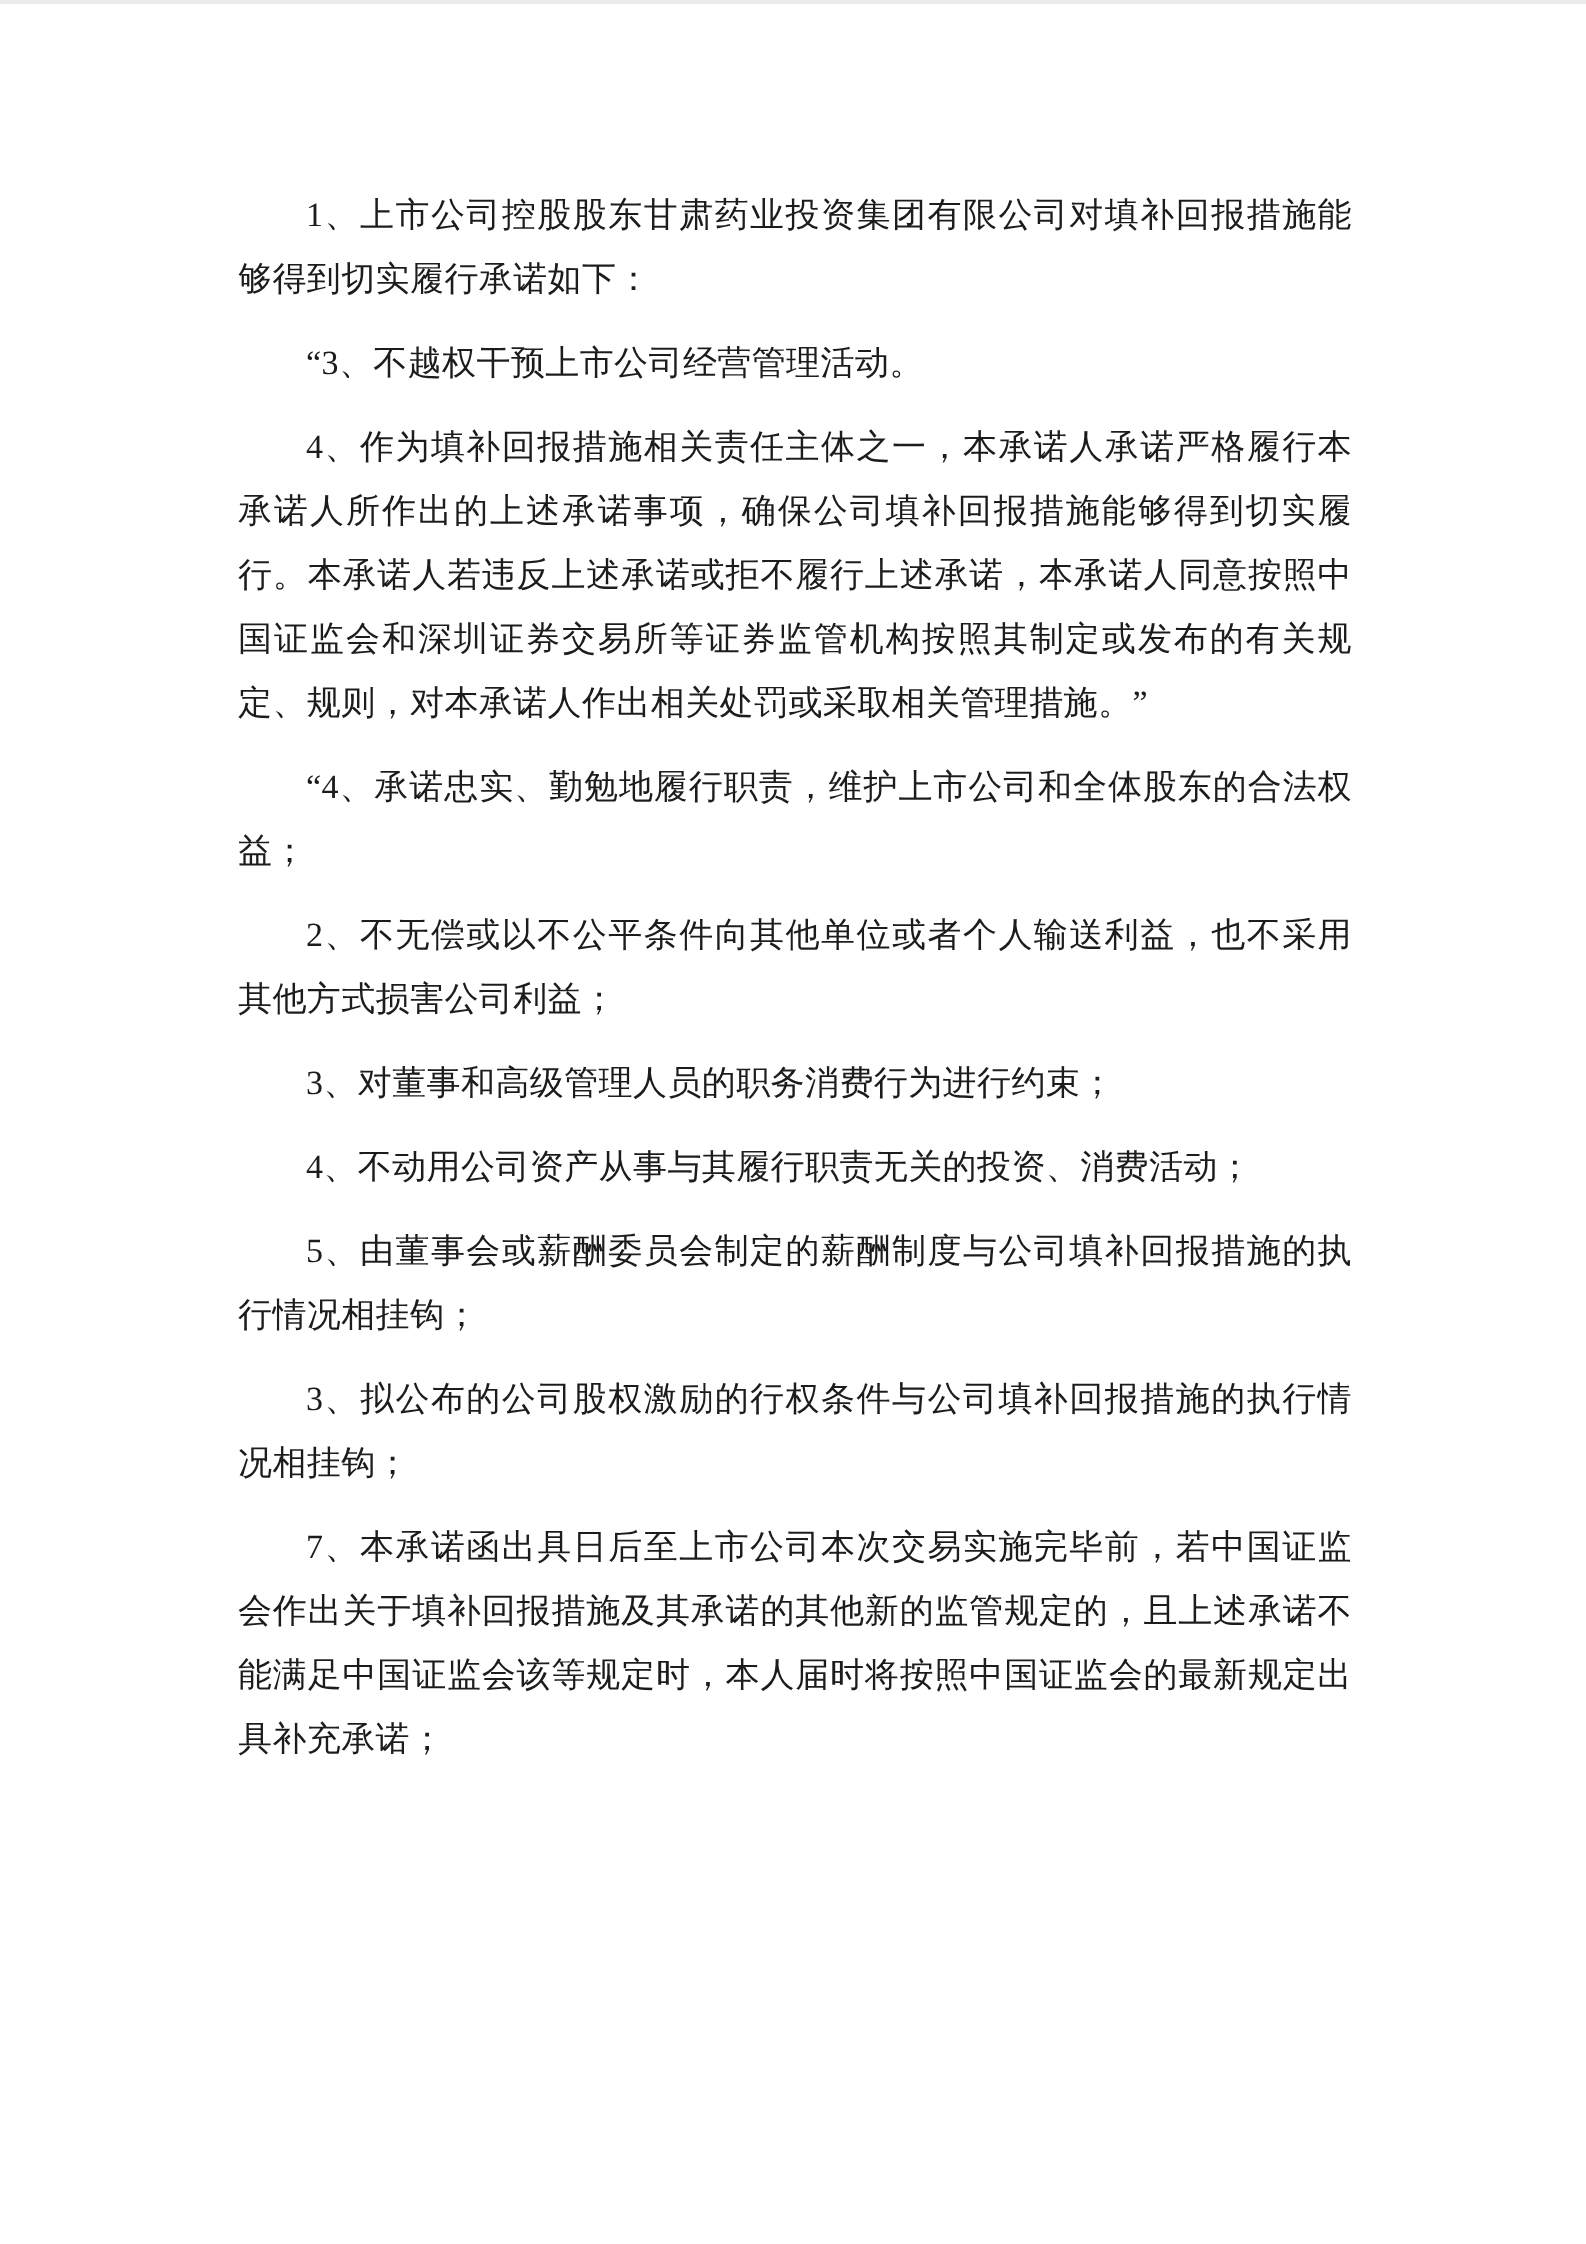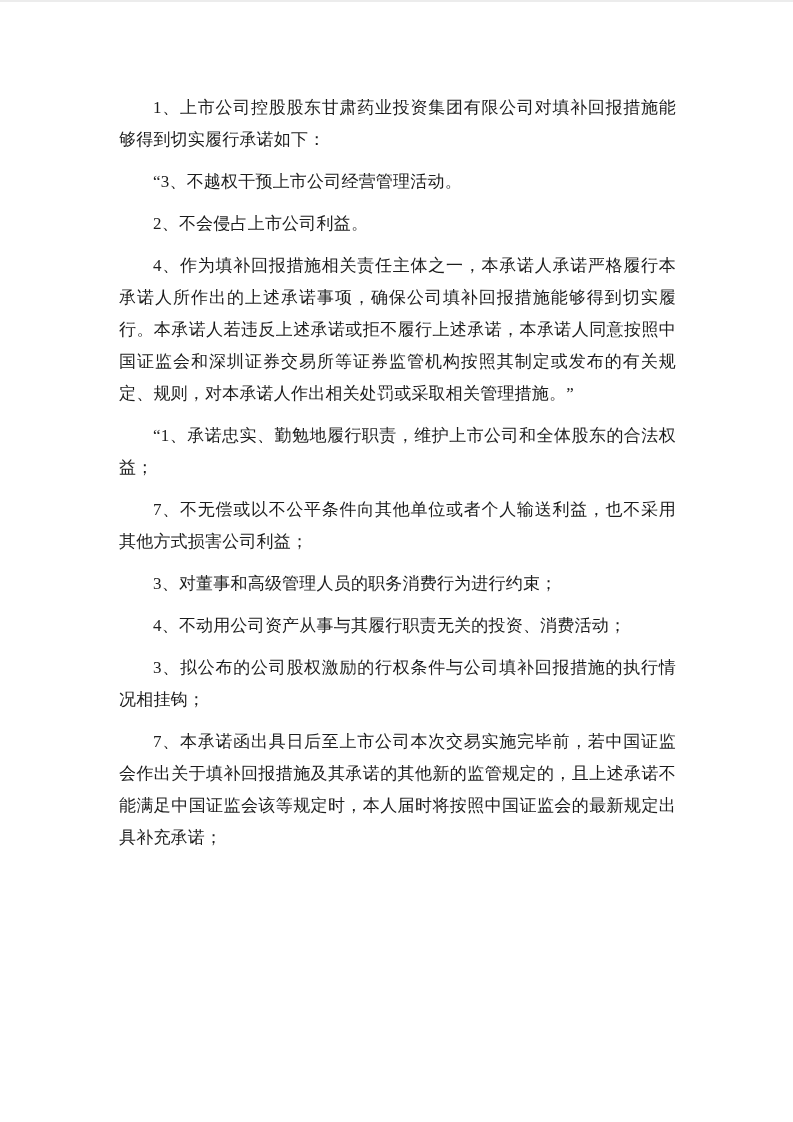--- a/index.html
+++ b/index.html
@@ -56,7 +56,6 @@
   <div class="doc-body">
     <p class="doc-para">1、上市公司控股股东甘肃药业投资集团有限公司对填补回报措施能够得到切实履行承诺如下：</p>
     <p class="doc-para">“3、不越权干预上市公司经营管理活动。</p>
-    <p class="doc-para">2、不会侵占上市公司利益。</p>
     <p class="doc-para">4、作为填补回报措施相关责任主体之一，本承诺人承诺严格履行本承诺人所作出的上述承诺事项，确保公司填补回报措施能够得到切实履行。本承诺人若违反上述承诺或拒不履行上述承诺，本承诺人同意按照中国证监会和深圳证券交易所等证券监管机构按照其制定或发布的有关规定、规则，对本承诺人作出相关处罚或采取相关管理措施。”</p>
     <p class="doc-para">“1、承诺忠实、勤勉地履行职责，维护上市公司和全体股东的合法权益；</p>
     <p class="doc-para">7、不无偿或以不公平条件向其他单位或者个人输送利益，也不采用其他方式损害公司利益；</p>

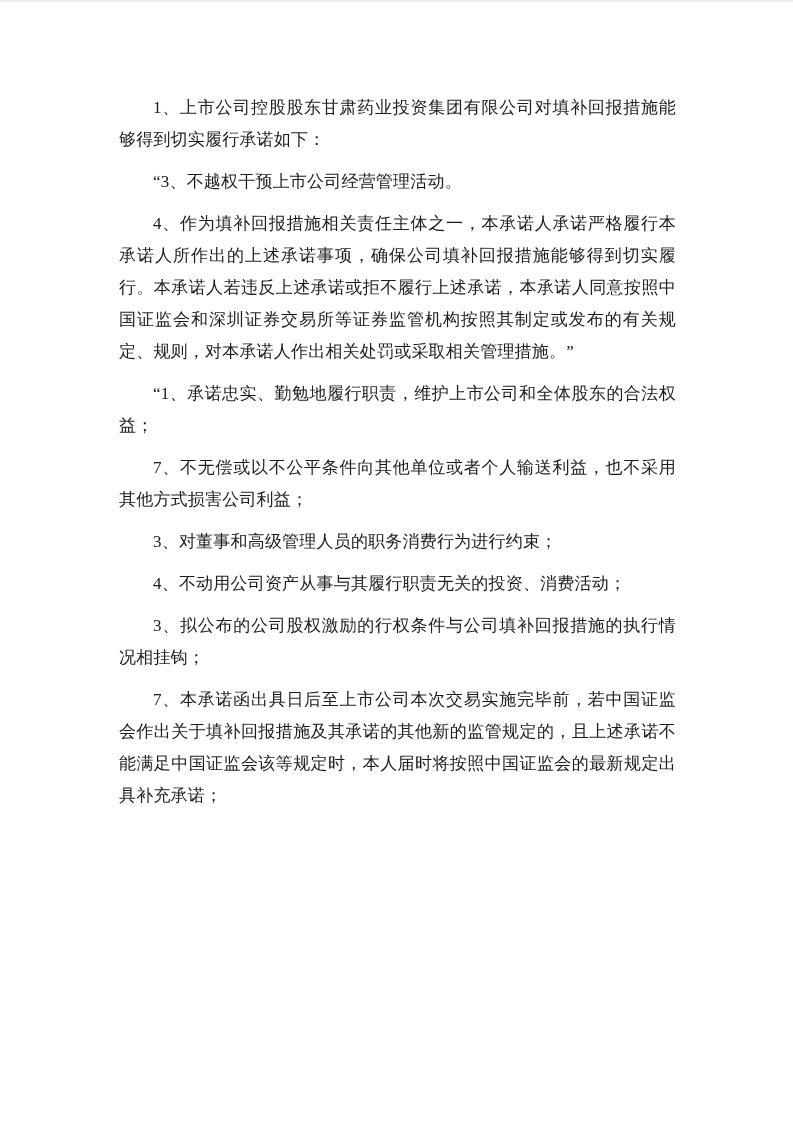--- a/index.html
+++ b/index.html
@@ -57,7 +57,7 @@
     <p class="doc-para">1、上市公司控股股东甘肃药业投资集团有限公司对填补回报措施能够得到切实履行承诺如下：</p>
     <p class="doc-para">“3、不越权干预上市公司经营管理活动。</p>
     <p class="doc-para">4、作为填补回报措施相关责任主体之一，本承诺人承诺严格履行本承诺人所作出的上述承诺事项，确保公司填补回报措施能够得到切实履行。本承诺人若违反上述承诺或拒不履行上述承诺，本承诺人同意按照中国证监会和深圳证券交易所等证券监管机构按照其制定或发布的有关规定、规则，对本承诺人作出相关处罚或采取相关管理措施。”</p>
-    <p class="doc-para">“1、承诺忠实、勤勉地履行职责，维护上市公司和全体股东的合法权益；</p>
+    <p class="doc-para">“4、承诺忠实、勤勉地履行职责，维护上市公司和全体股东的合法权益；</p>
     <p class="doc-para">7、不无偿或以不公平条件向其他单位或者个人输送利益，也不采用其他方式损害公司利益；</p>
     <p class="doc-para">3、对董事和高级管理人员的职务消费行为进行约束；</p>
     <p class="doc-para">4、不动用公司资产从事与其履行职责无关的投资、消费活动；</p>

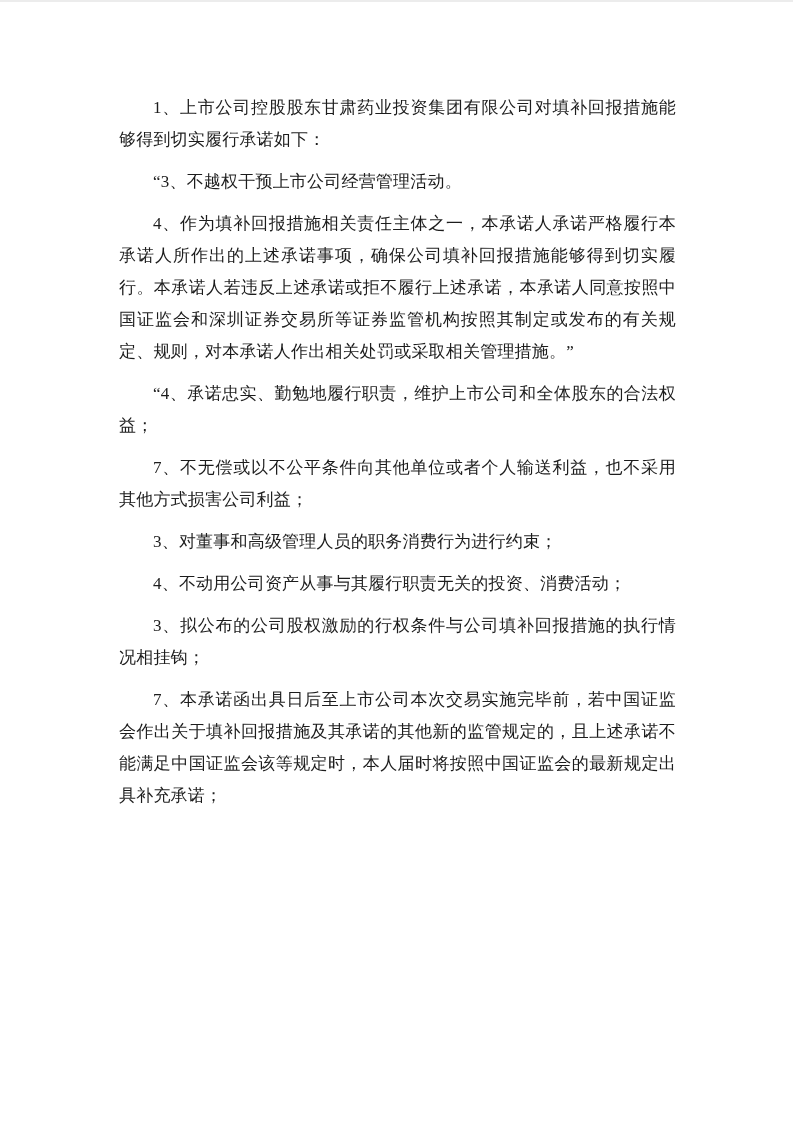--- a/index.html
+++ b/index.html
@@ -58,7 +58,7 @@
     <p class="doc-para">“3、不越权干预上市公司经营管理活动。</p>
     <p class="doc-para">4、作为填补回报措施相关责任主体之一，本承诺人承诺严格履行本承诺人所作出的上述承诺事项，确保公司填补回报措施能够得到切实履行。本承诺人若违反上述承诺或拒不履行上述承诺，本承诺人同意按照中国证监会和深圳证券交易所等证券监管机构按照其制定或发布的有关规定、规则，对本承诺人作出相关处罚或采取相关管理措施。”</p>
     <p class="doc-para">“4、承诺忠实、勤勉地履行职责，维护上市公司和全体股东的合法权益；</p>
-    <p class="doc-para">7、不无偿或以不公平条件向其他单位或者个人输送利益，也不采用其他方式损害公司利益；</p>
+    <p class="doc-para">2、不无偿或以不公平条件向其他单位或者个人输送利益，也不采用其他方式损害公司利益；</p>
     <p class="doc-para">3、对董事和高级管理人员的职务消费行为进行约束；</p>
     <p class="doc-para">4、不动用公司资产从事与其履行职责无关的投资、消费活动；</p>
     <p class="doc-para">3、拟公布的公司股权激励的行权条件与公司填补回报措施的执行情况相挂钩；</p>

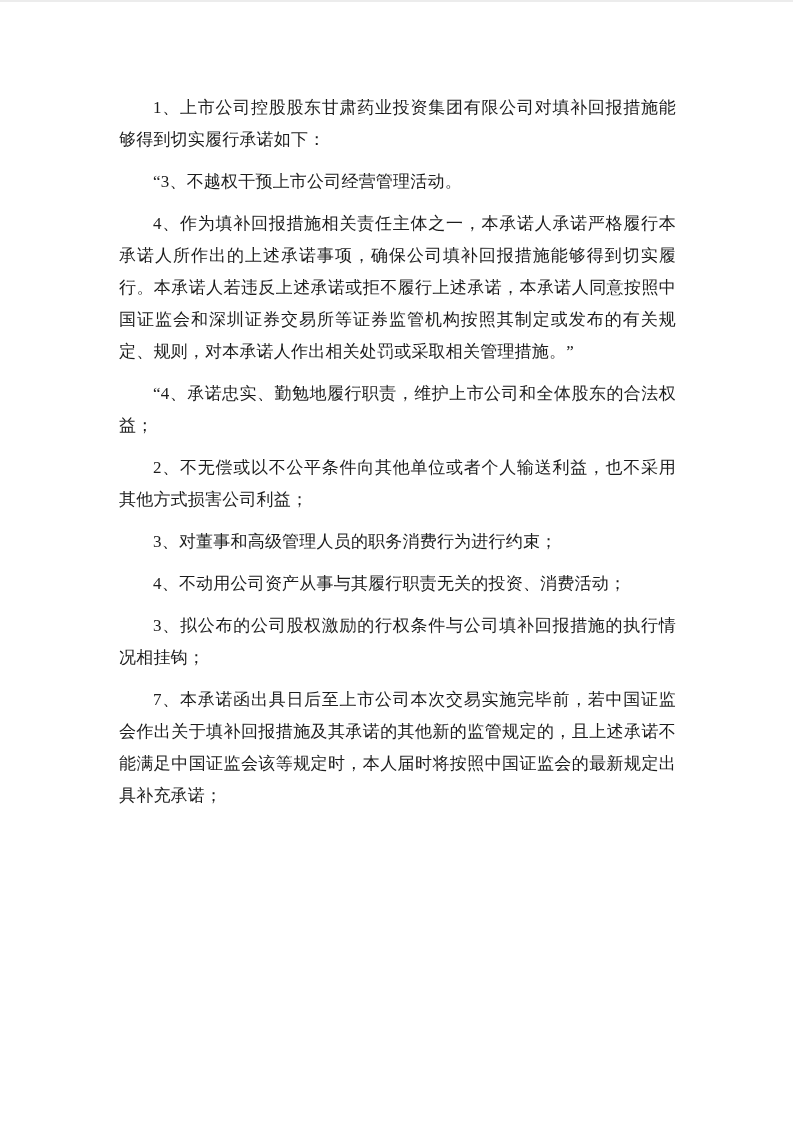--- a/index.html
+++ b/index.html
@@ -61,6 +61,7 @@
     <p class="doc-para">2、不无偿或以不公平条件向其他单位或者个人输送利益，也不采用其他方式损害公司利益；</p>
     <p class="doc-para">3、对董事和高级管理人员的职务消费行为进行约束；</p>
     <p class="doc-para">4、不动用公司资产从事与其履行职责无关的投资、消费活动；</p>
+    <p class="doc-para">5、由董事会或薪酬委员会制定的薪酬制度与公司填补回报措施的执行情况相挂钩；</p>
     <p class="doc-para">3、拟公布的公司股权激励的行权条件与公司填补回报措施的执行情况相挂钩；</p>
     <p class="doc-para">7、本承诺函出具日后至上市公司本次交易实施完毕前，若中国证监会作出关于填补回报措施及其承诺的其他新的监管规定的，且上述承诺不能满足中国证监会该等规定时，本人届时将按照中国证监会的最新规定出具补充承诺；</p>
   </div>

